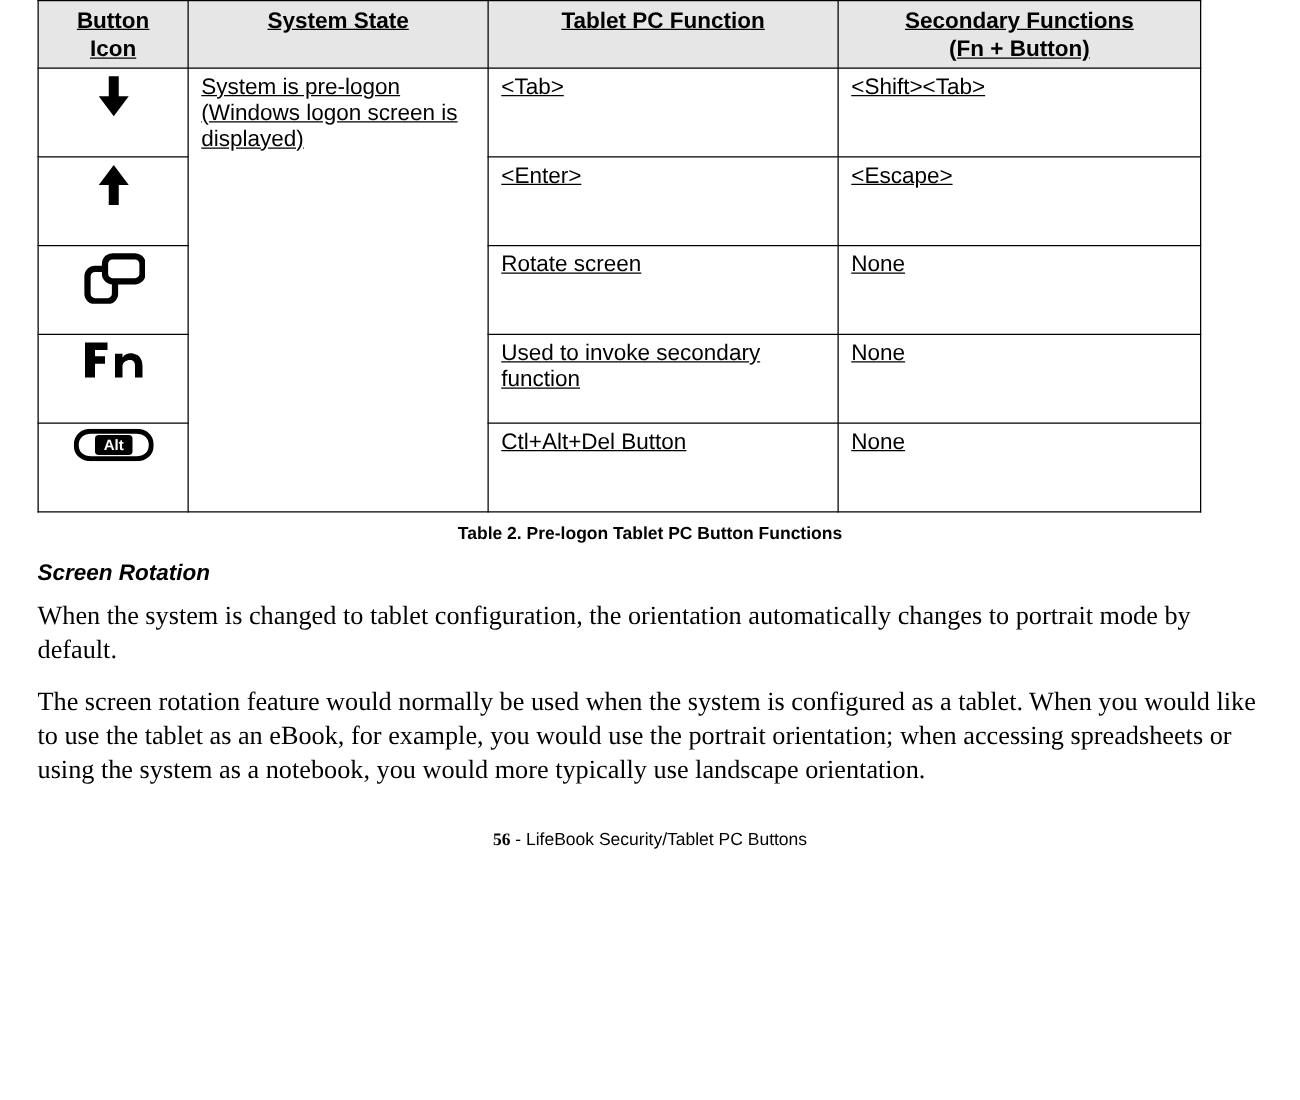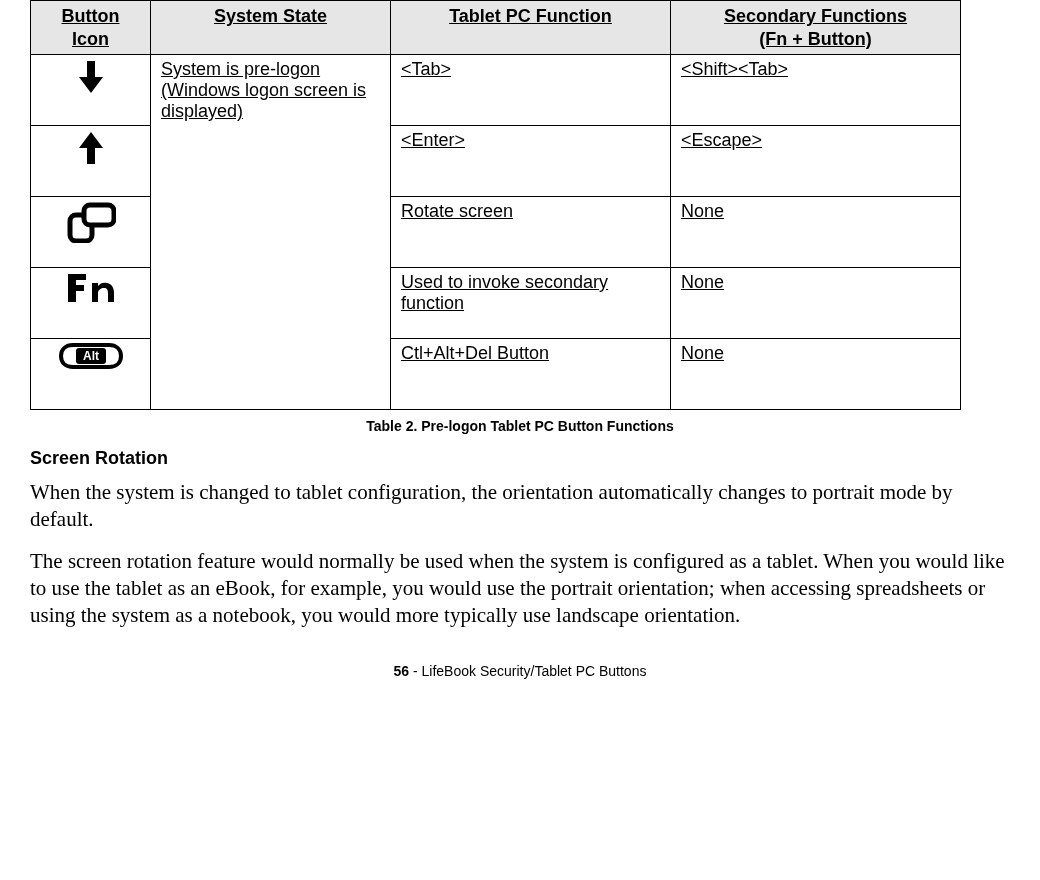--- a/index.html
+++ b/index.html
@@ -61,6 +61,7 @@
     font-weight: bold;
     font-size: 18px;
     margin: 14px 0 6px 0;
+    font-style: italic;
   }
   .footer {
     text-align: center;

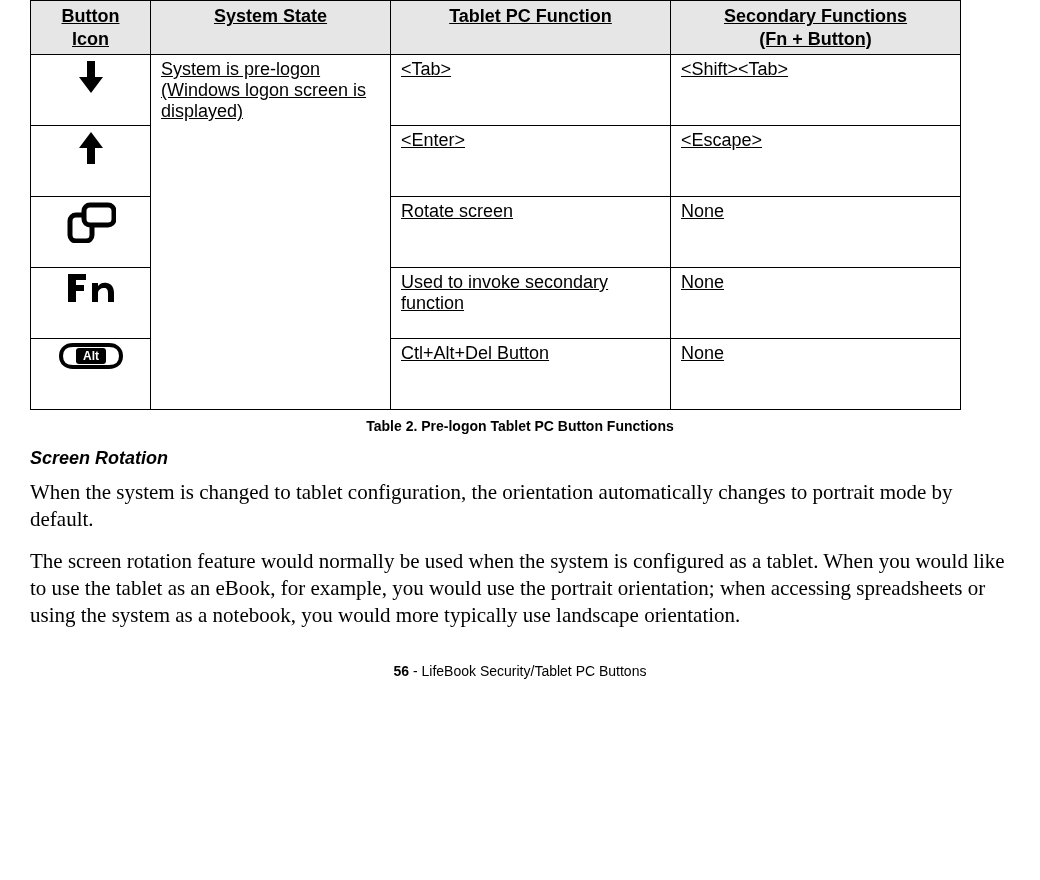--- a/index.html
+++ b/index.html
@@ -68,7 +68,7 @@
     font-size: 14px;
     margin-top: 34px;
   }
-  .footer b { font-weight: bold; }
+  .footer b { font-weight: bold; font-family: Liberation Serif, serif; }
   svg { display: block; margin: 0 auto; }
 </style>
 </head>

